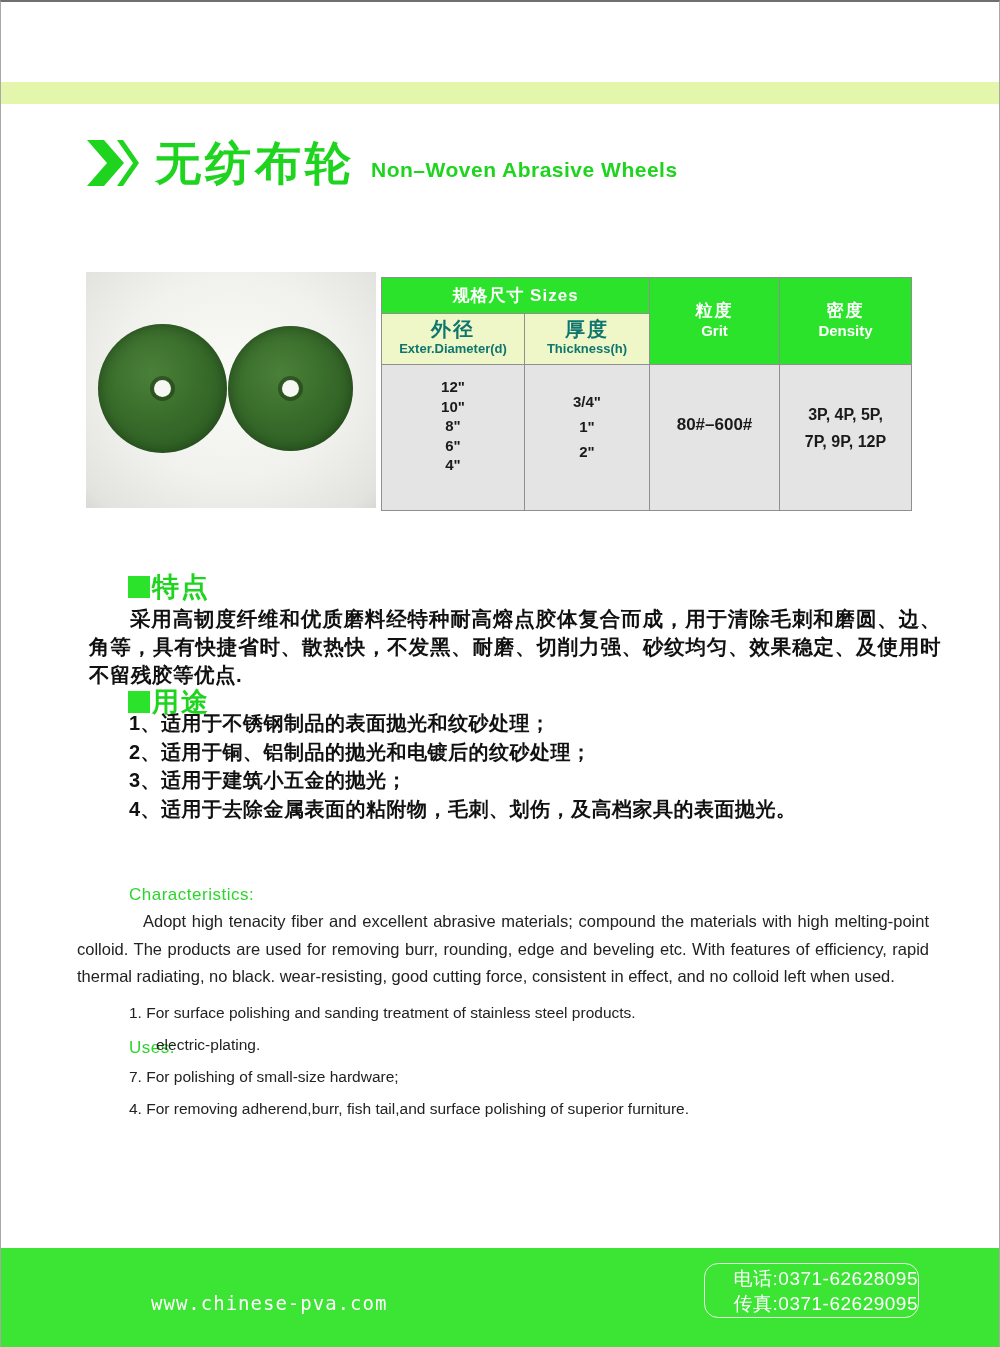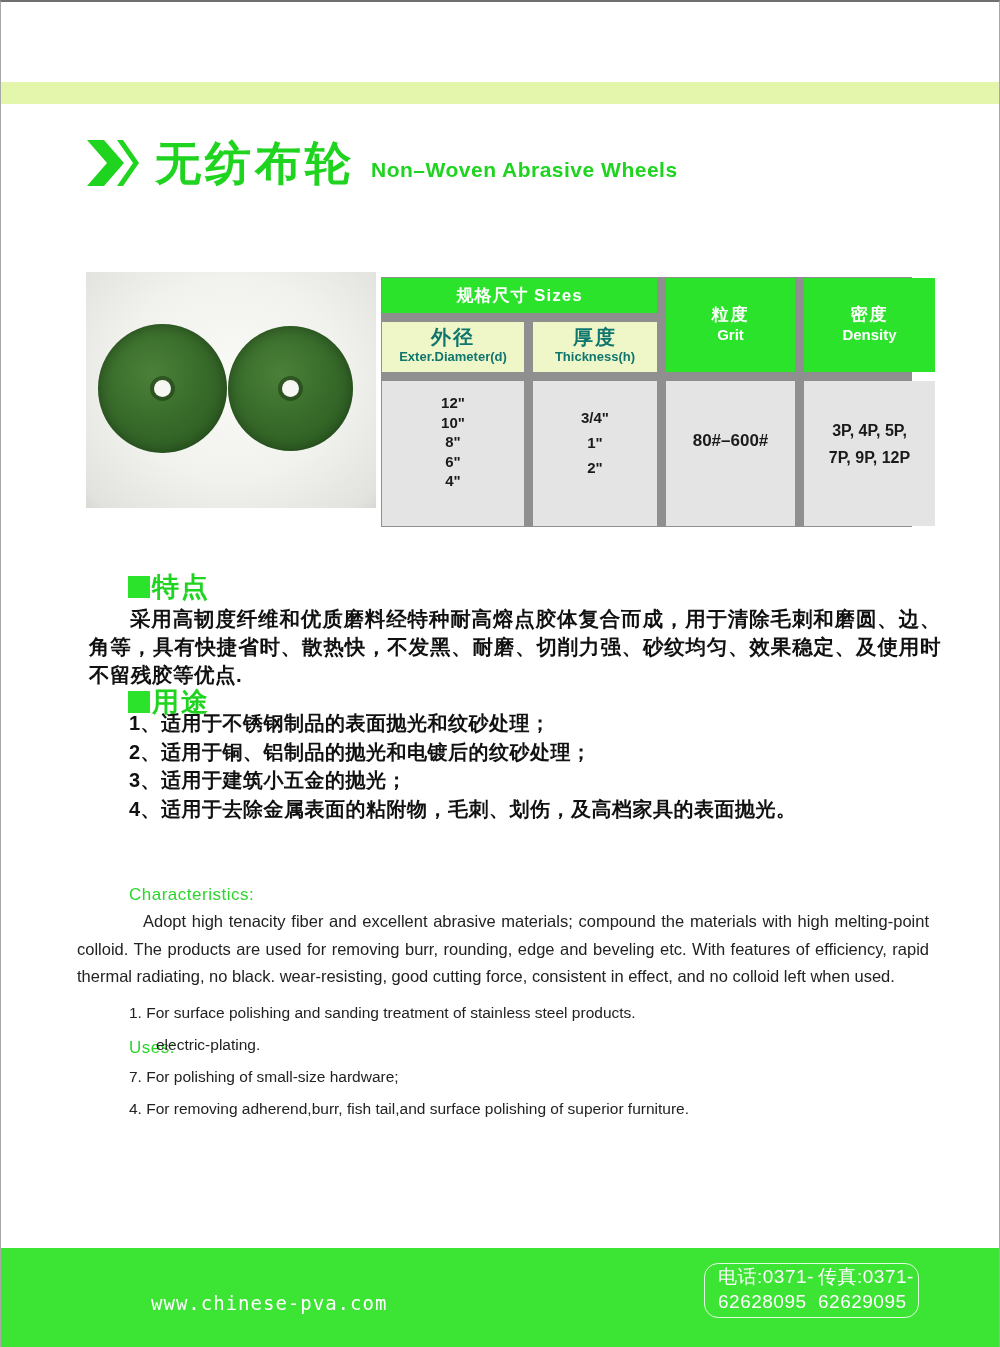--- a/index.html
+++ b/index.html
@@ -56,7 +56,7 @@
     display:grid;
     grid-template-columns:142px 124px 129px 131px;
     grid-template-rows:35px 50px 145px;
-    gap:9px;
+    gap:1px;
   }
   .cell { display:flex; flex-direction:column; align-items:center; }
   .cell-group {

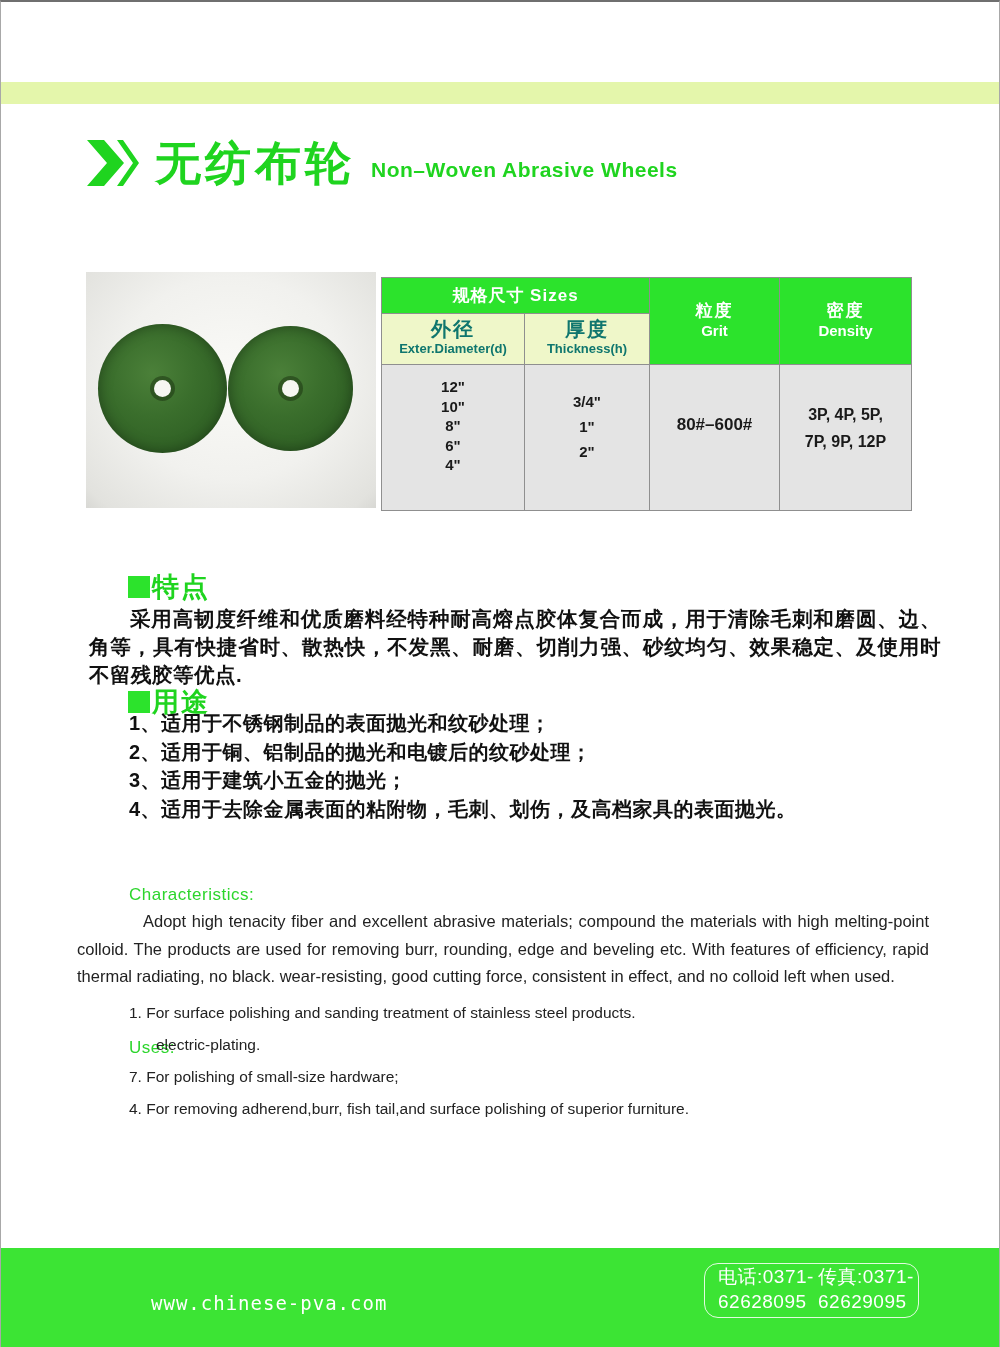--- a/index.html
+++ b/index.html
@@ -125,9 +125,10 @@
   .contact-box {
     position:absolute; left:703px; top:15px; width:215px; height:55px;
     border:1px solid rgba(255,255,255,0.85); border-radius:14px;
-    display:flex; justify-content:center;
+    display:flex; flex-direction:column; justify-content:center;
     padding-left:13px; color:#ffffff; font-size:19px; line-height:25px;
     letter-spacing:0.5px;
+    text-align:right;
   }
 </style>
 </head>

